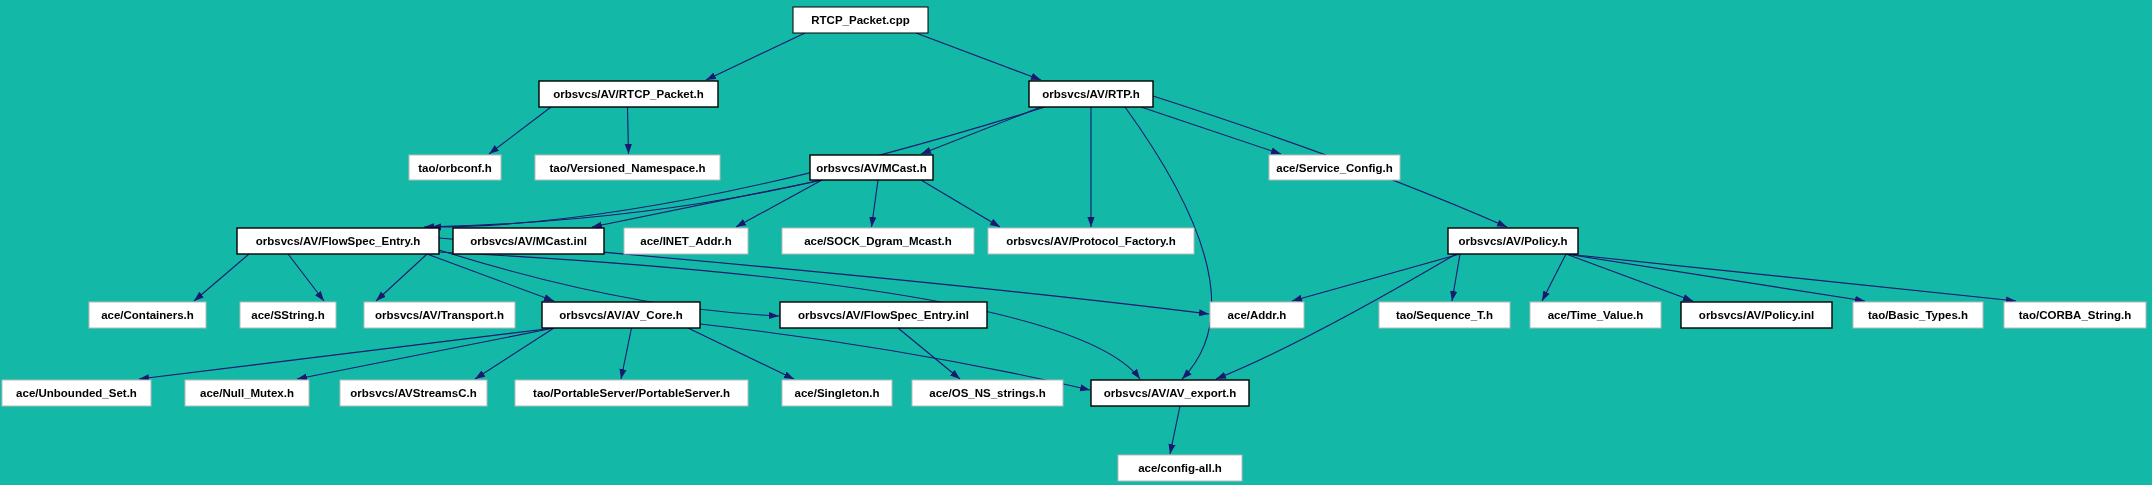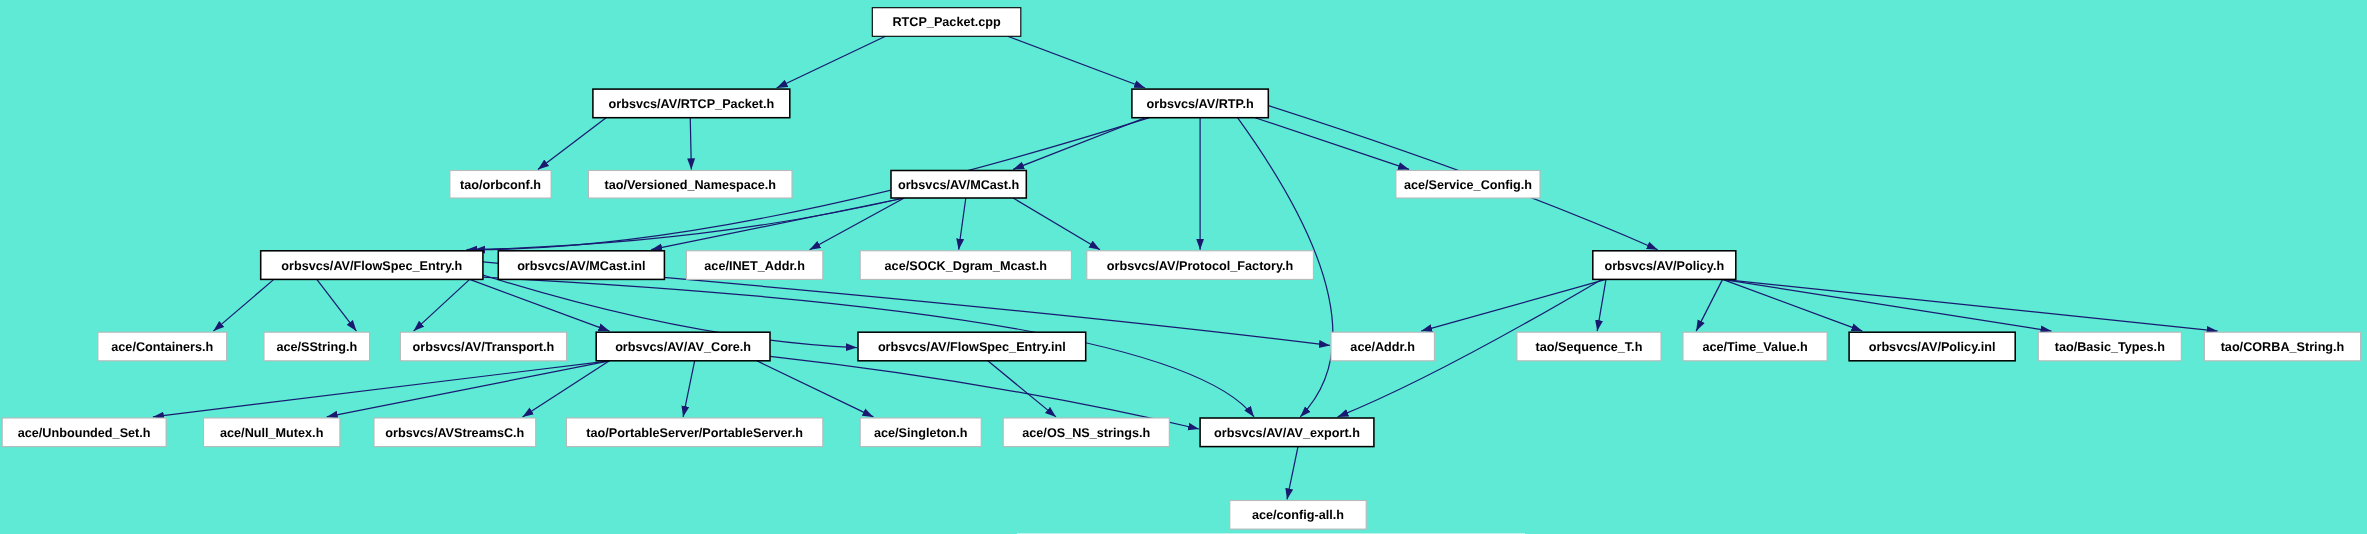--- a/index.html
+++ b/index.html
@@ -7,7 +7,7 @@
     position: relative;
     width: 2152px;
     height: 485px;
-    background: #5eead4;
+    background: #14b8a6;
     font-family: "Liberation Sans", sans-serif;
   }
   svg { display: block; }

